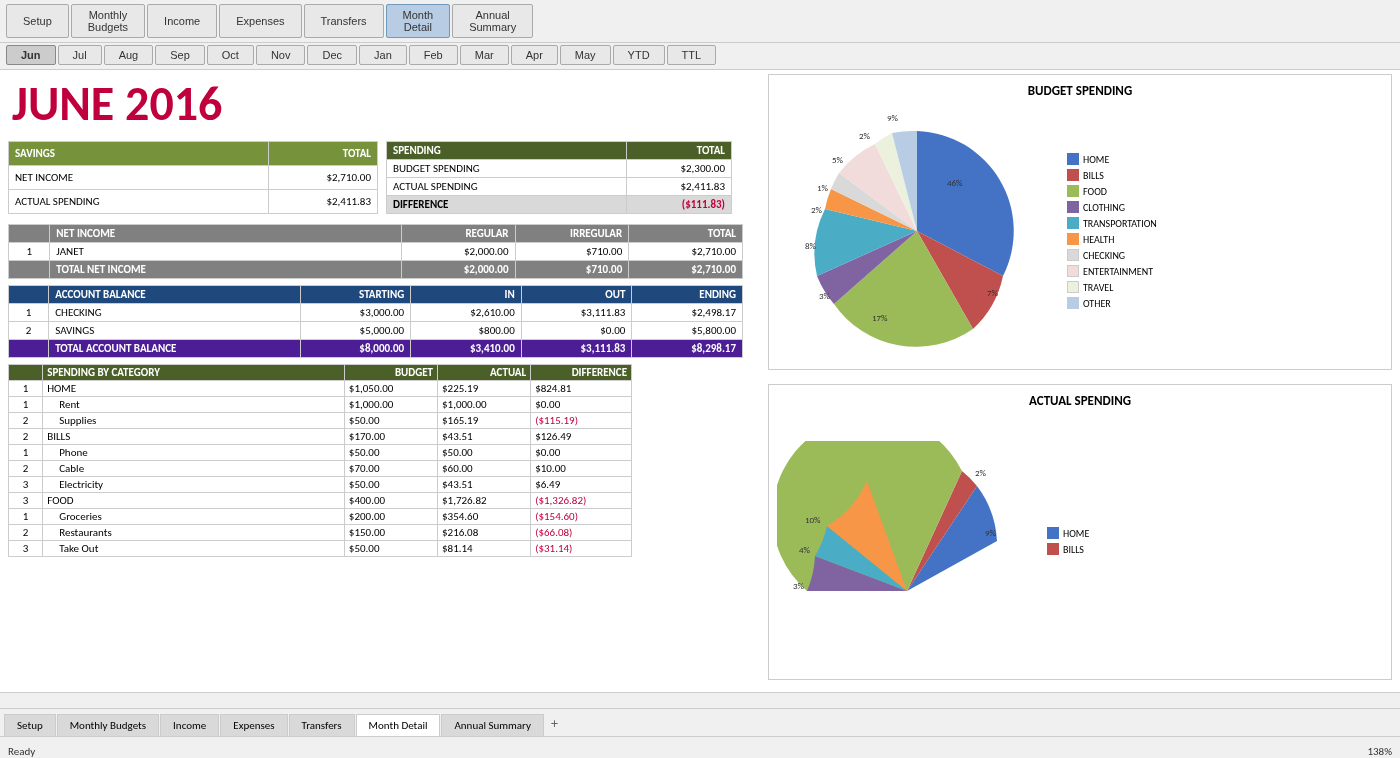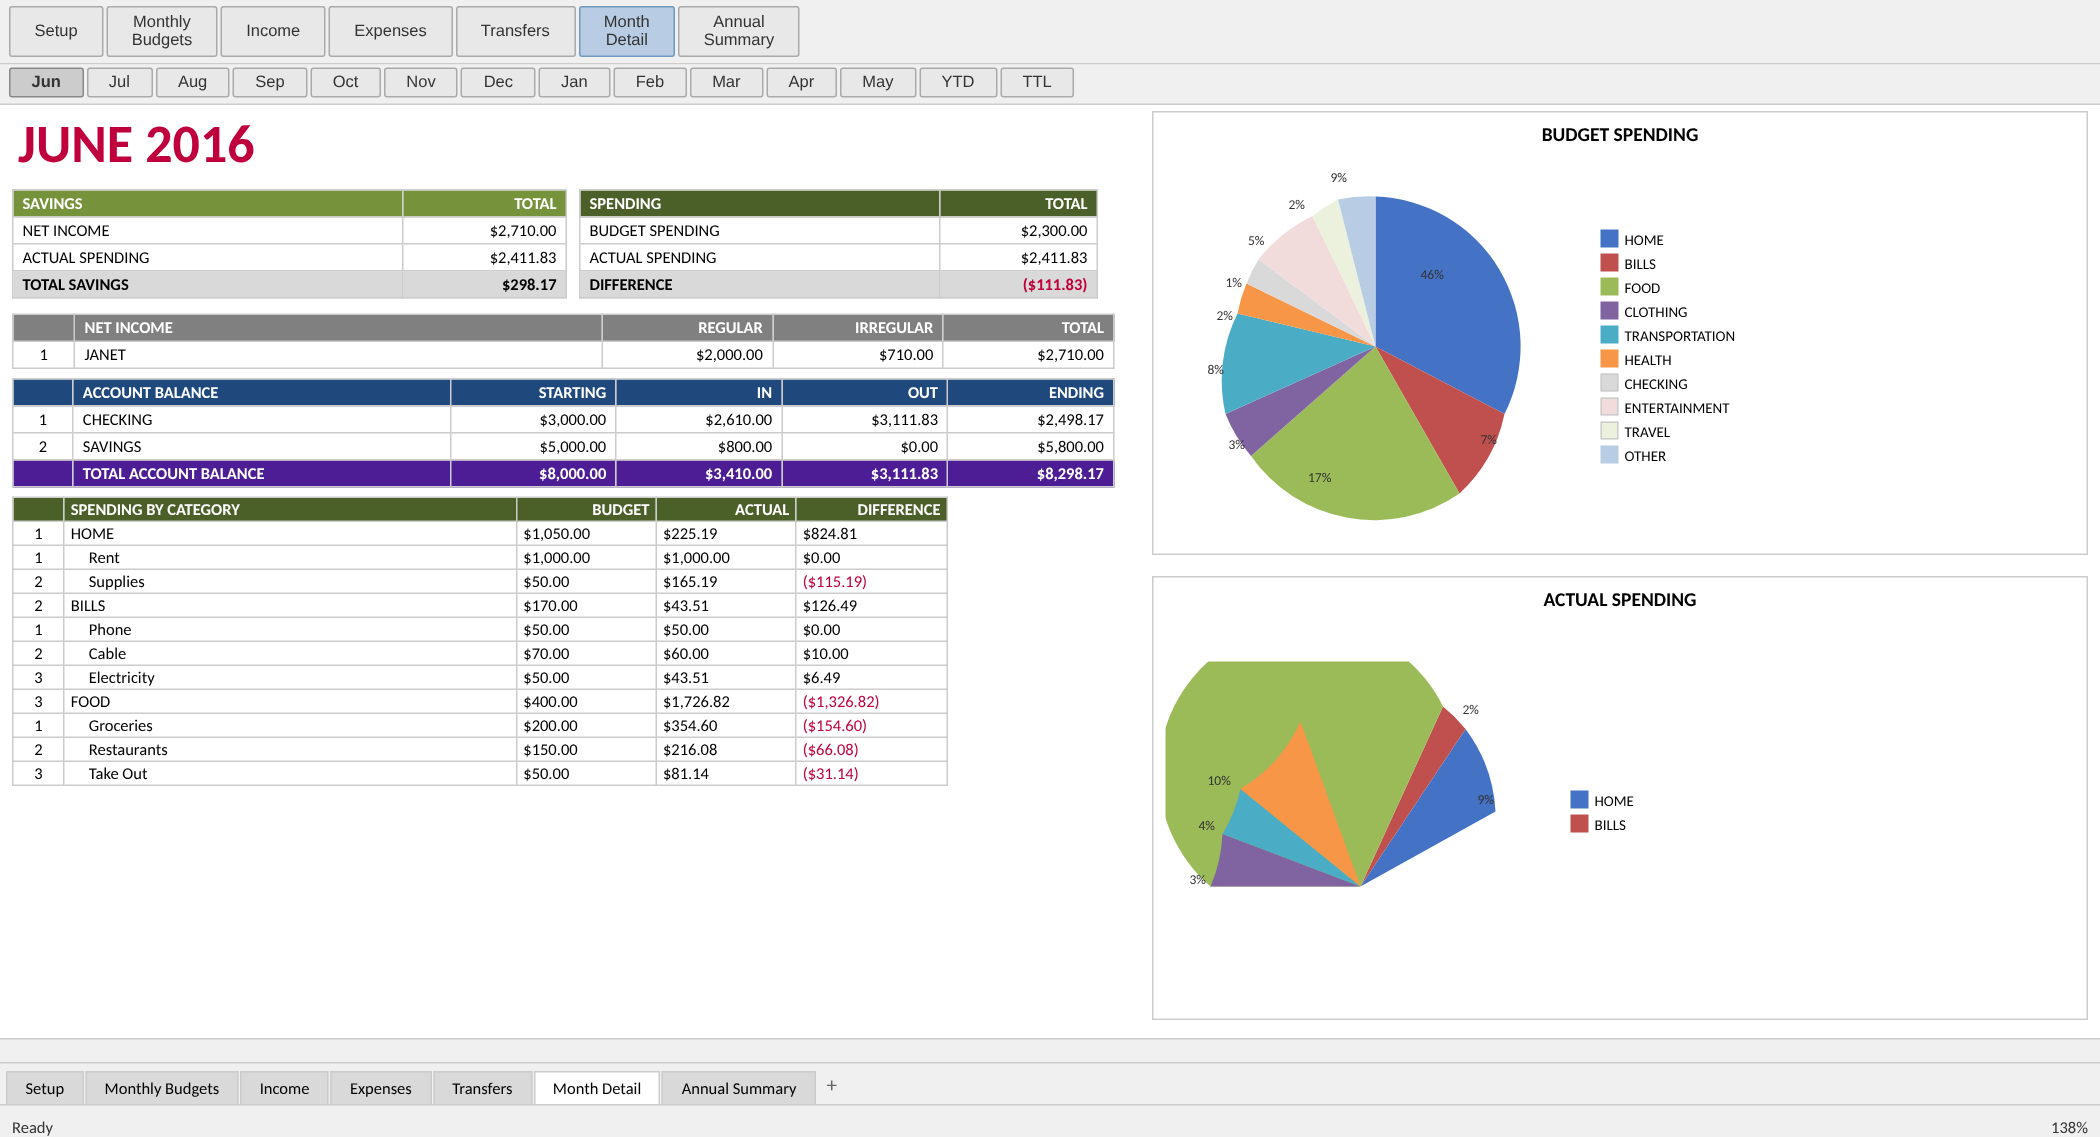--- a/index.html
+++ b/index.html
@@ -18,7 +18,7 @@
     .month-btn.active { background: #ccc; border-color: #888; font-weight: bold; }
     
     
-    .sheet-title { font-size: 36px; font-weight: bold; color: #c0003c; margin-bottom: 8px; margin-left: 4px; }
+    .sheet-title { font-size: 48px; font-weight: bold; color: #c0003c; margin-bottom: 8px; margin-left: 4px; }
     
     .data-table { border-collapse: collapse; font-size: 11px; }
     .data-table td, .data-table th { border: 1px solid #ccc; padding: 2px 6px; white-space: nowrap; }

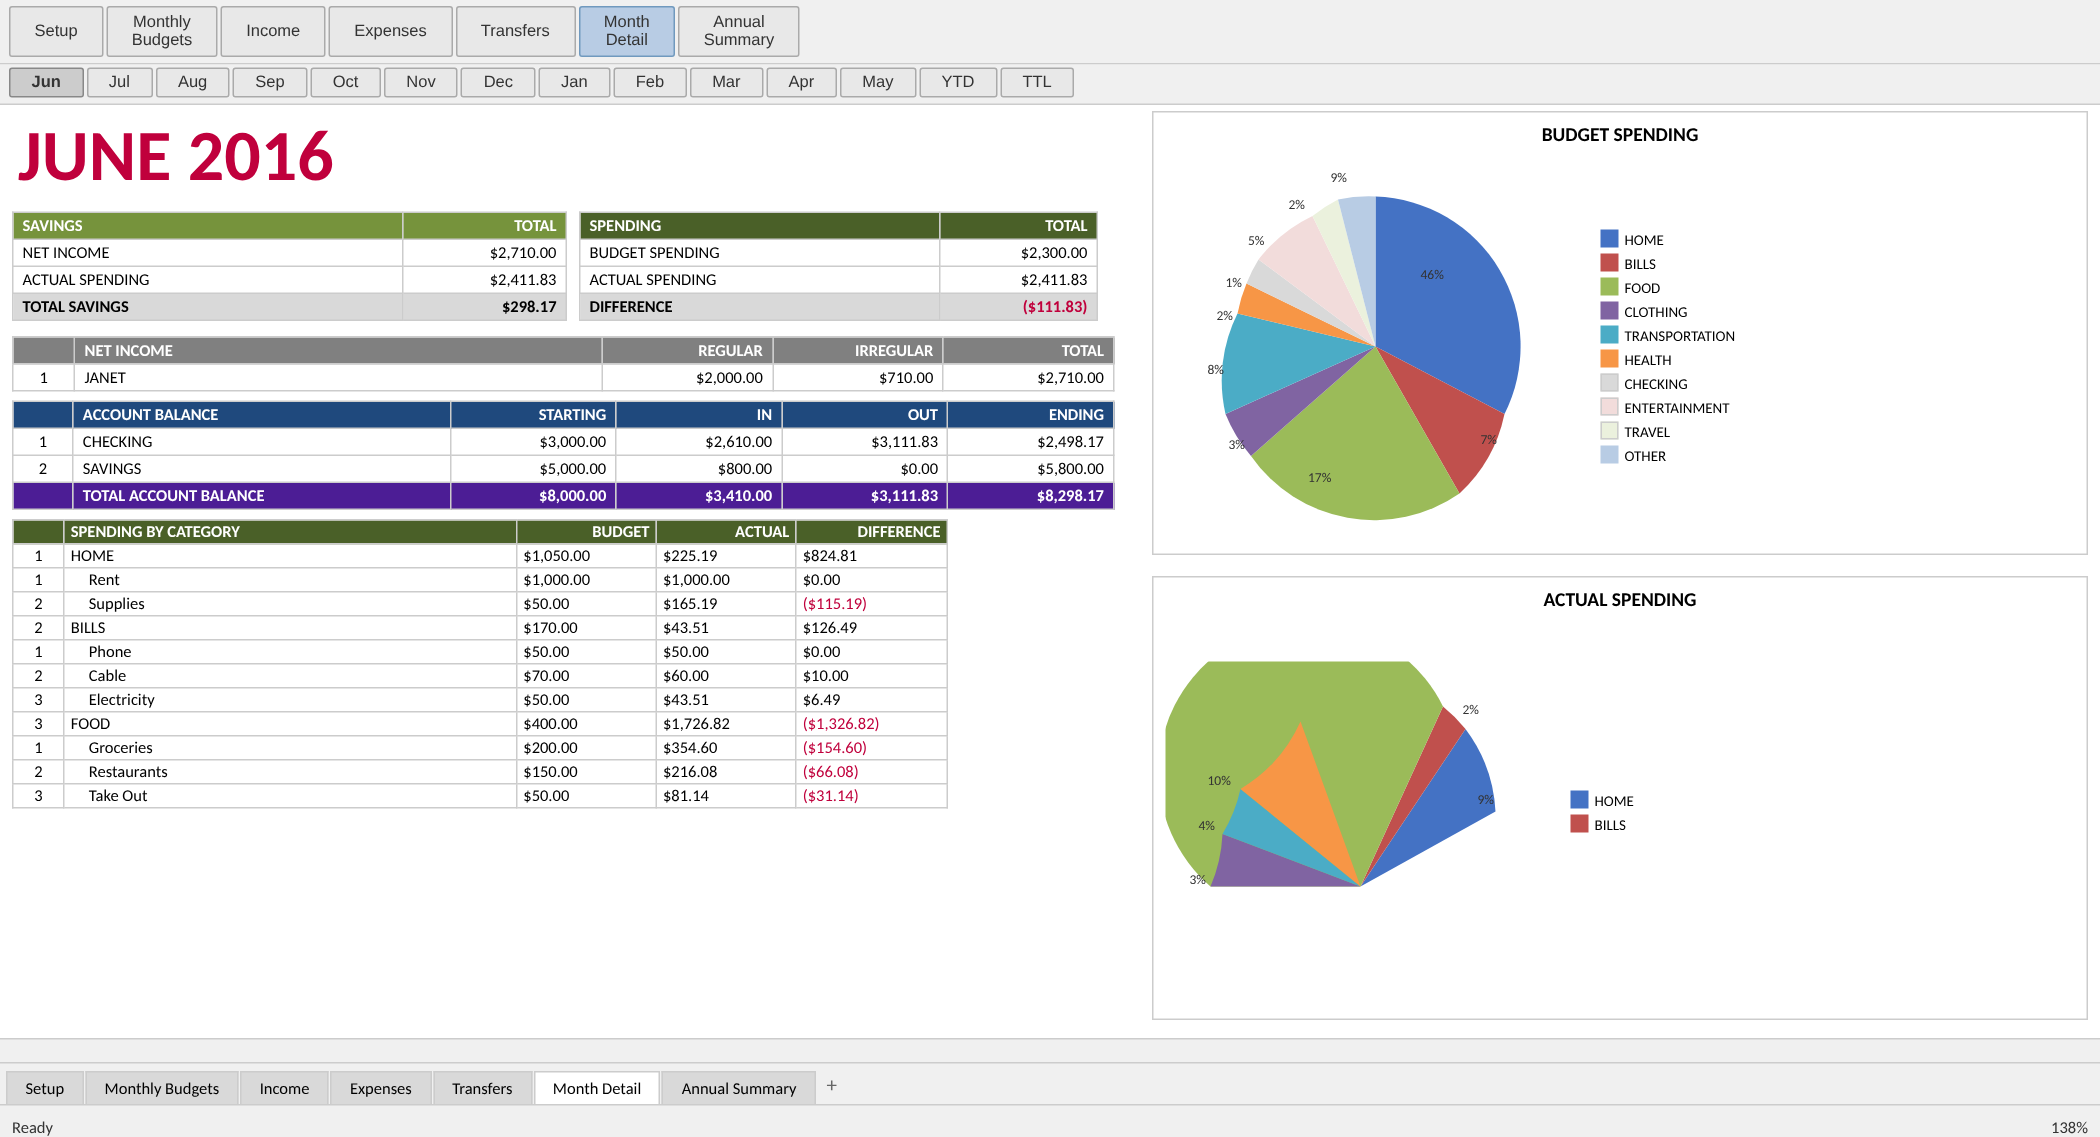--- a/index.html
+++ b/index.html
@@ -122,10 +122,6 @@
             <td>ACTUAL SPENDING</td>
             <td class="align-right">$2,411.83</td>
           </tr>
-          <tr class="row-total">
-            <td><strong>TOTAL SAVINGS</strong></td>
-            <td class="align-right"><strong>$298.17</strong></td>
-          </tr>
         </tbody>
           </table>
 

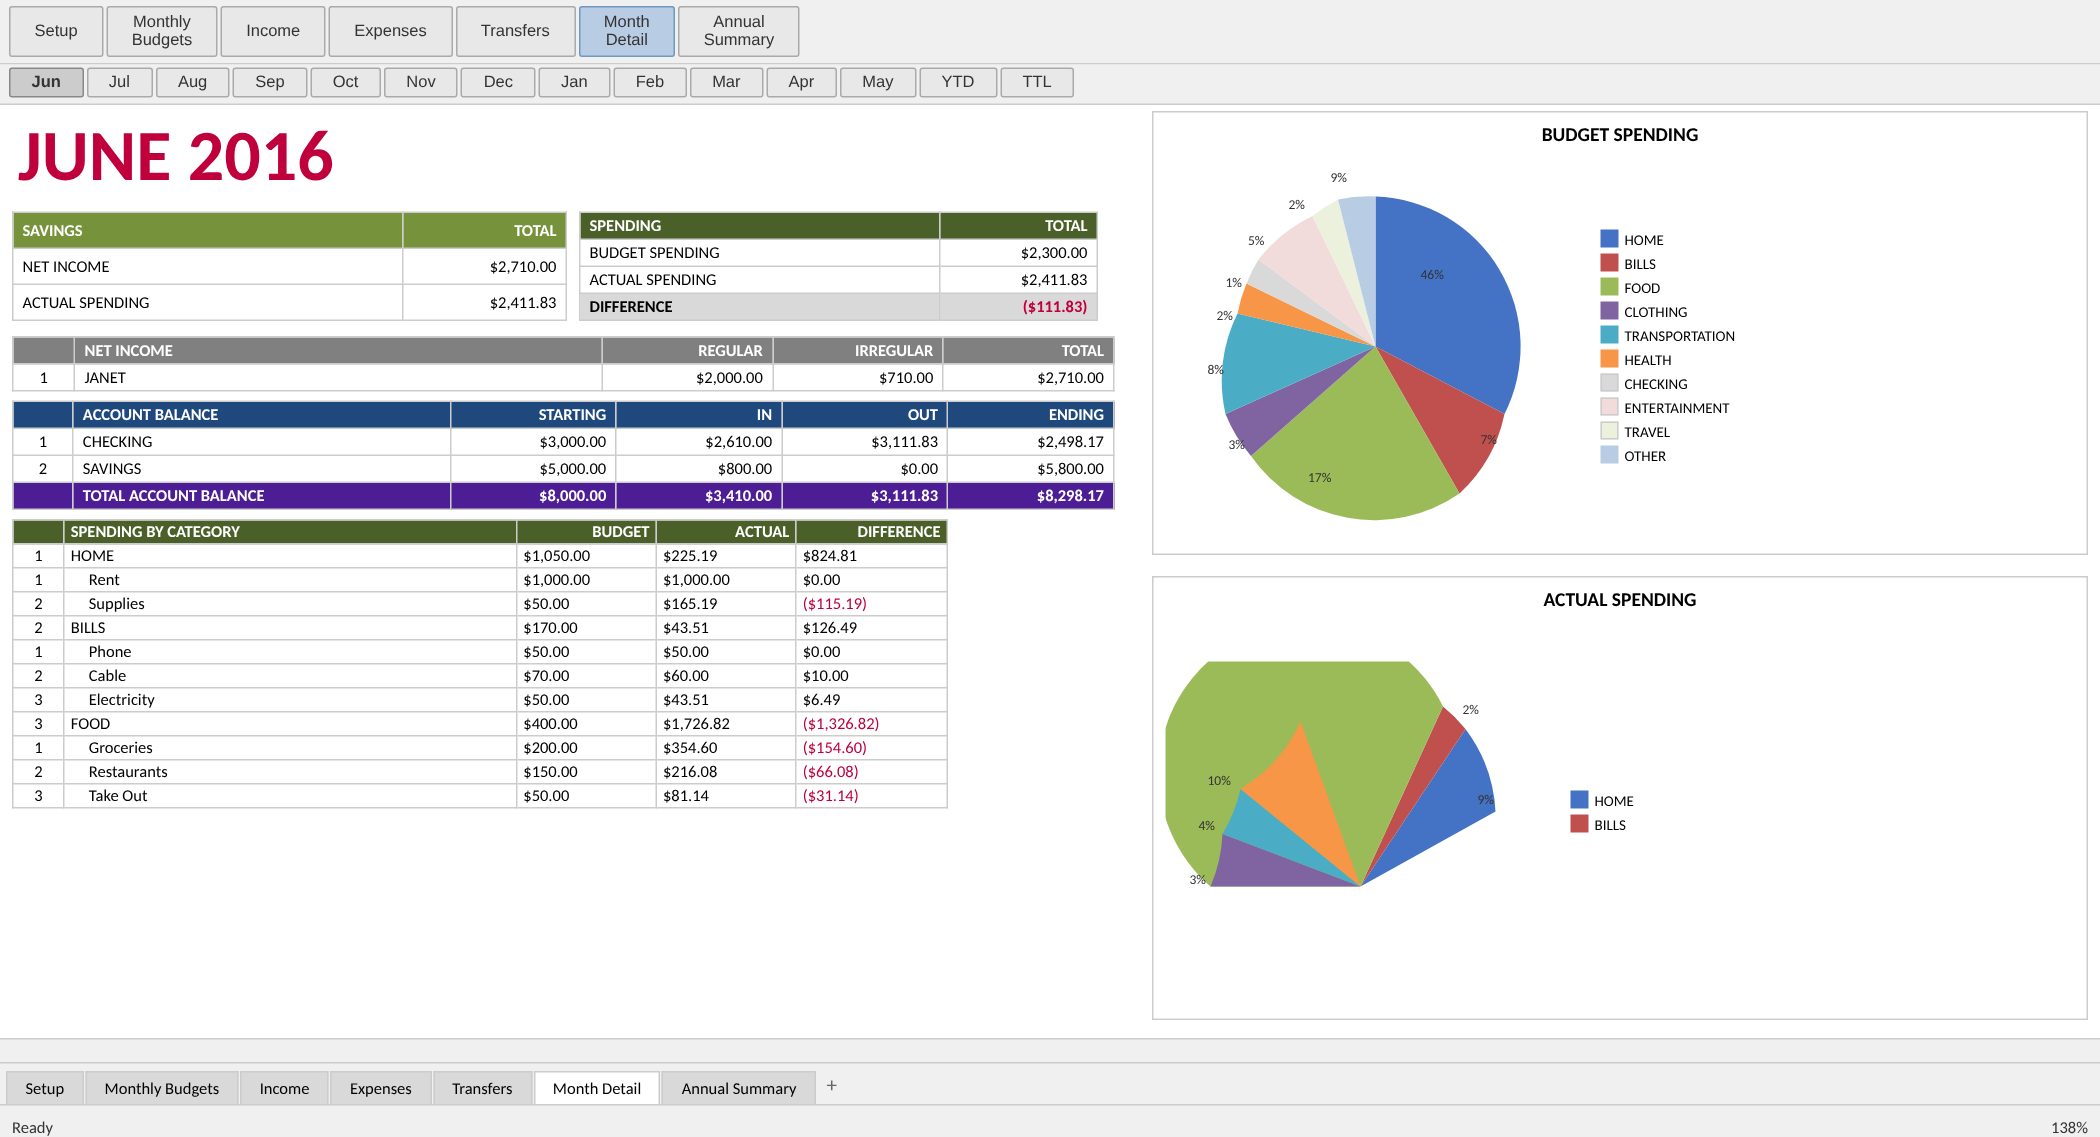--- a/index.html
+++ b/index.html
@@ -165,6 +165,13 @@
           <td class="align-right">$710.00</td>
           <td class="align-right">$2,710.00</td>
         </tr>
+        <tr style="background:#808080; color:#fff; font-weight:bold;">
+          <td></td>
+          <td>TOTAL NET INCOME</td>
+          <td class="align-right">$2,000.00</td>
+          <td class="align-right">$710.00</td>
+          <td class="align-right">$2,710.00</td>
+        </tr>
       </tbody>
         </table>
 

